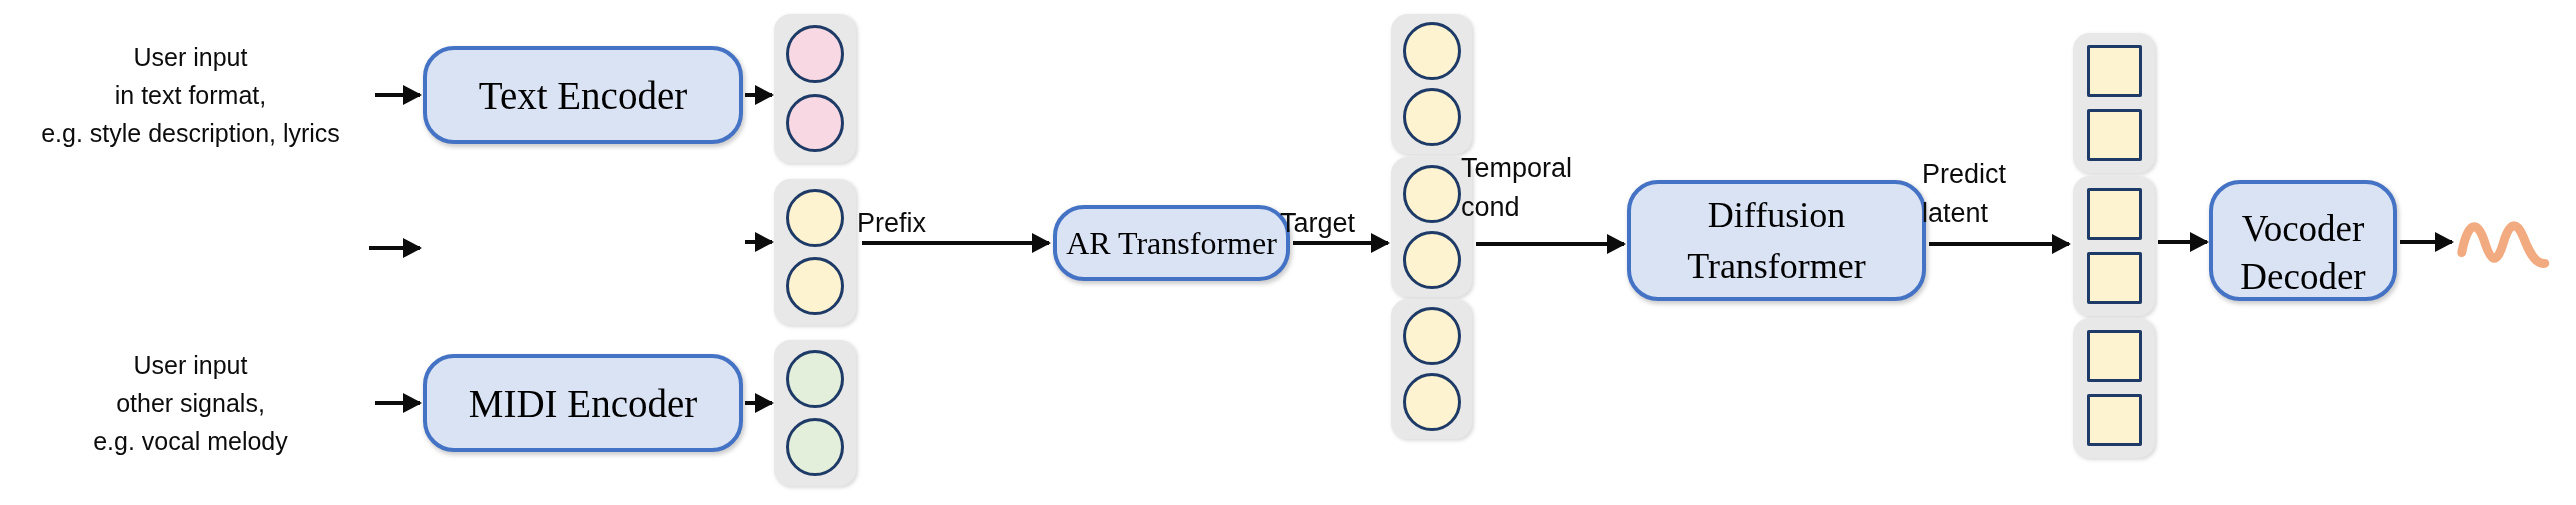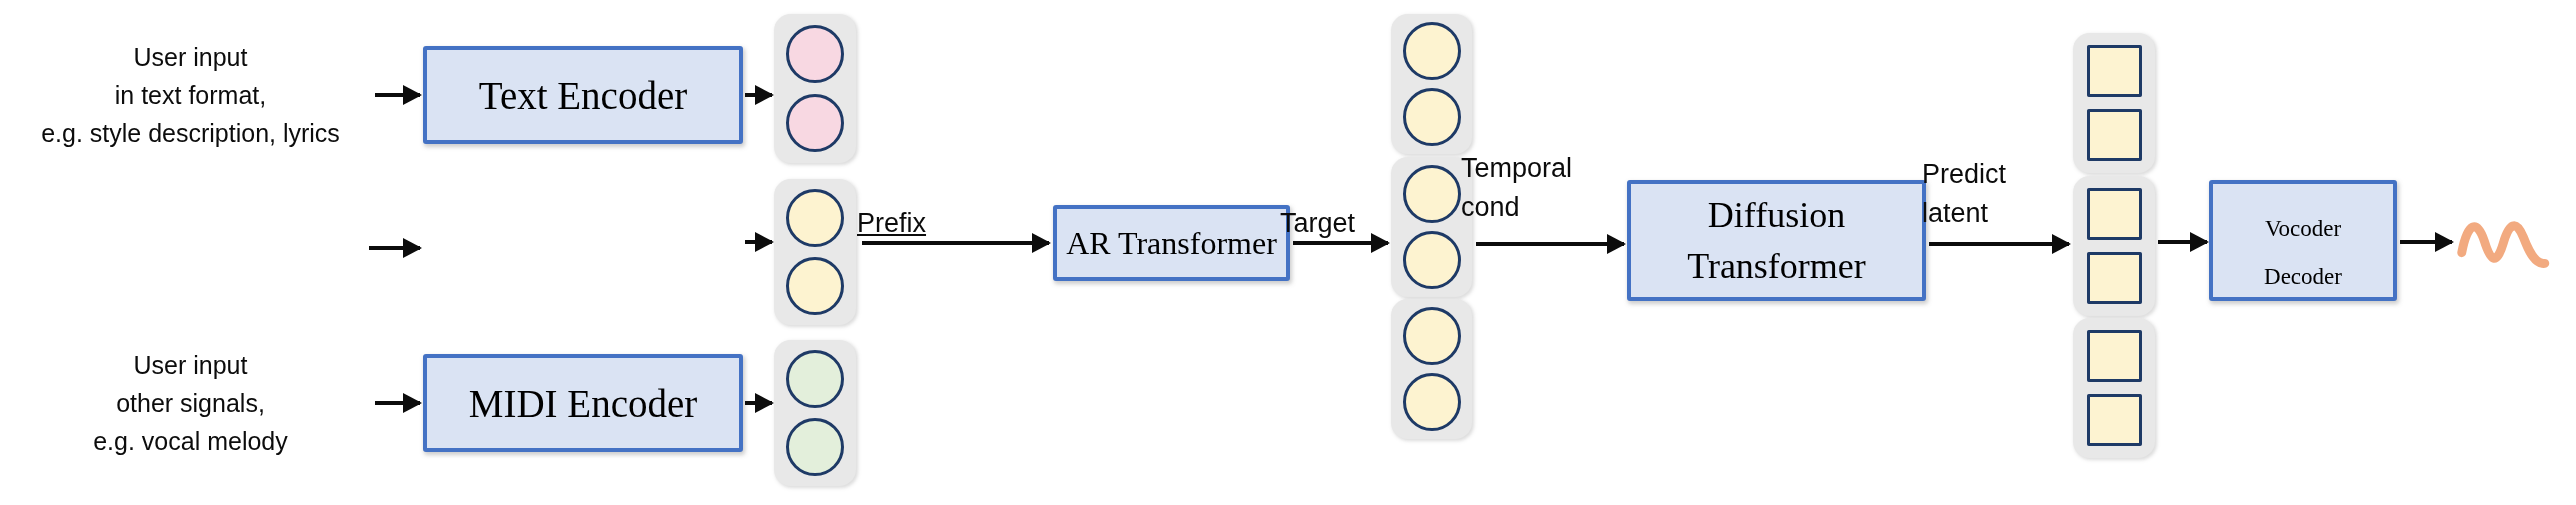--- a/index.html
+++ b/index.html
@@ -14,7 +14,7 @@
 
   
   .box{position:absolute;box-sizing:border-box;background:#dae3f3;border:4.2px solid #4472c4;
-       border-radius:3px;display:flex;align-items:center;justify-content:center;
+       border-radius:31px;display:flex;align-items:center;justify-content:center;
        box-shadow:1.8px 2.4px 4.2px rgba(110,110,110,.35);}
   .box .bl{font-family:"Liberation Serif",serif;white-space:pre-line;text-align:center;color:#000;}
   .f-enc{font-size:39px;}

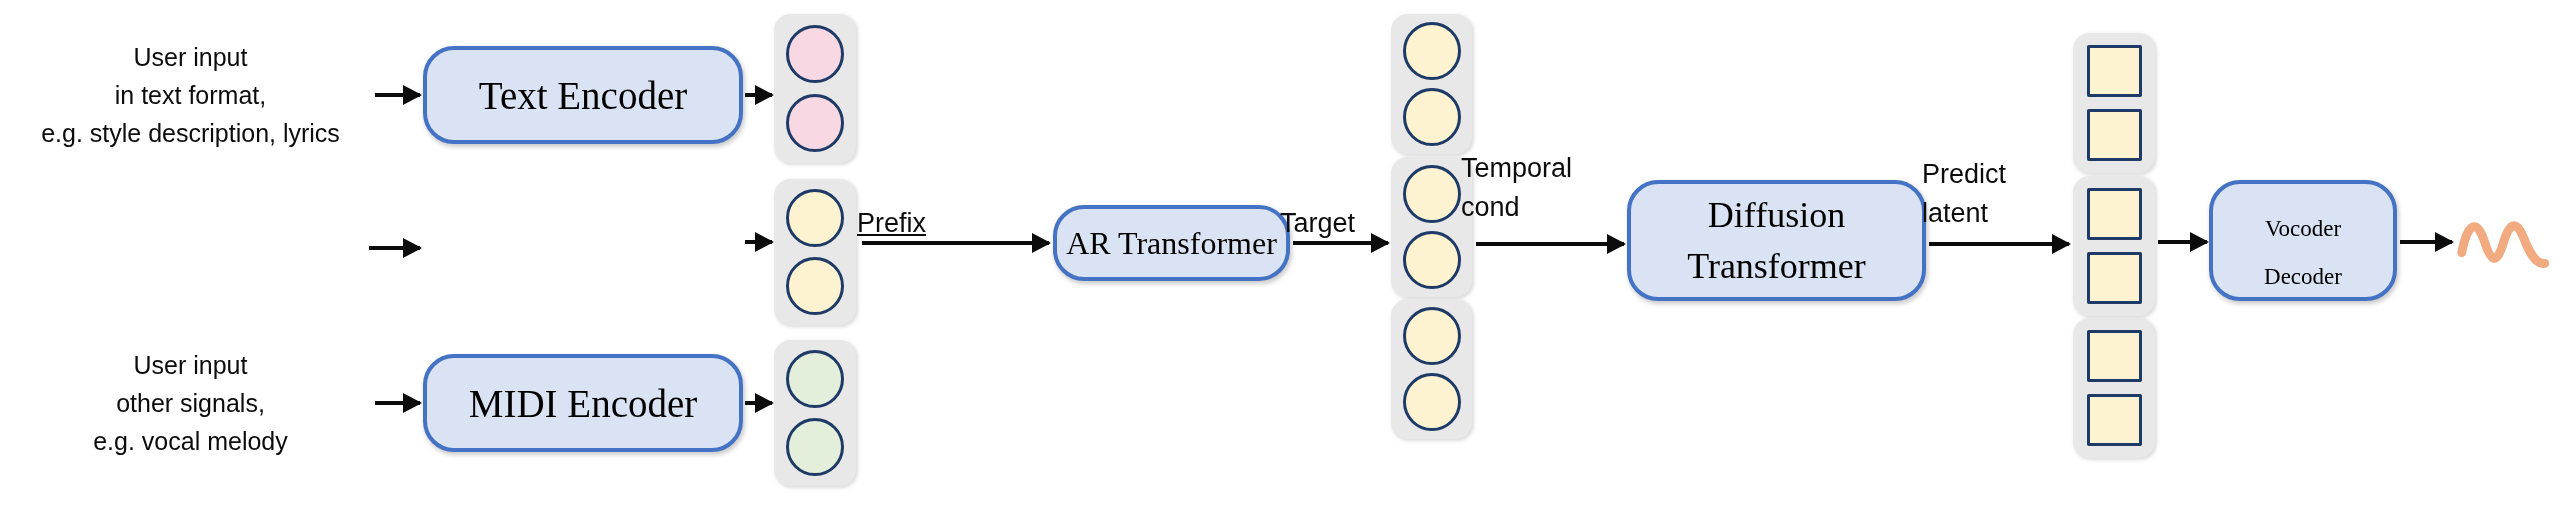--- a/index.html
+++ b/index.html
@@ -76,7 +76,7 @@
       <span class="token circle" style="background: rgb(227, 239, 219);"></span>
     </div>
 
-  <div class="arrow-label" style="left:857px;top:204px;width:131px;text-decoration:underline;">Prefix</div>
+  <div class="arrow-label" style="left:857px;top:204px;width:131px;">Prefix</div>
   <div class="arrow" style="left:862px;top:241px;width:187px;"></div>
 
   <div class="box" style="left:1053px;top:205px;width:237px;height:76px;">

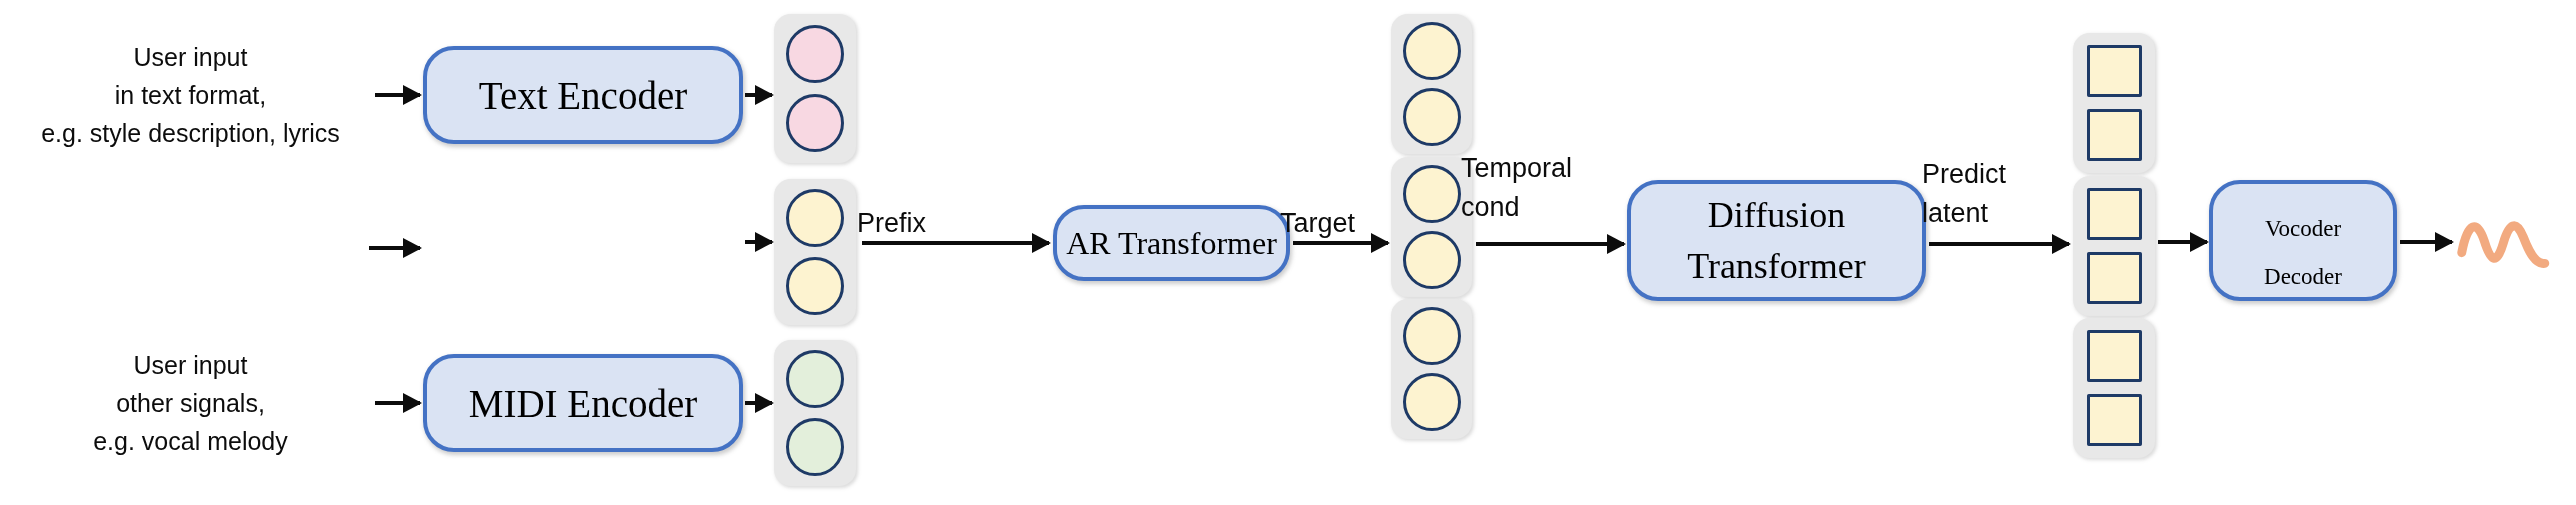--- a/index.html
+++ b/index.html
@@ -20,7 +20,7 @@
   .f-enc{font-size:39px;}
   .f-ar{font-size:32px;}
   .f-two{font-size:36px;line-height:51px;}
-  .f-voc{font-size:23px;line-height:48px;margin-top:24px;}
+  .f-voc{font-size:37px;line-height:48px;margin-top:24px;}
 
   
   .tray{position:absolute;box-sizing:border-box;background:#e8e8e8;border-radius:16.7px;

